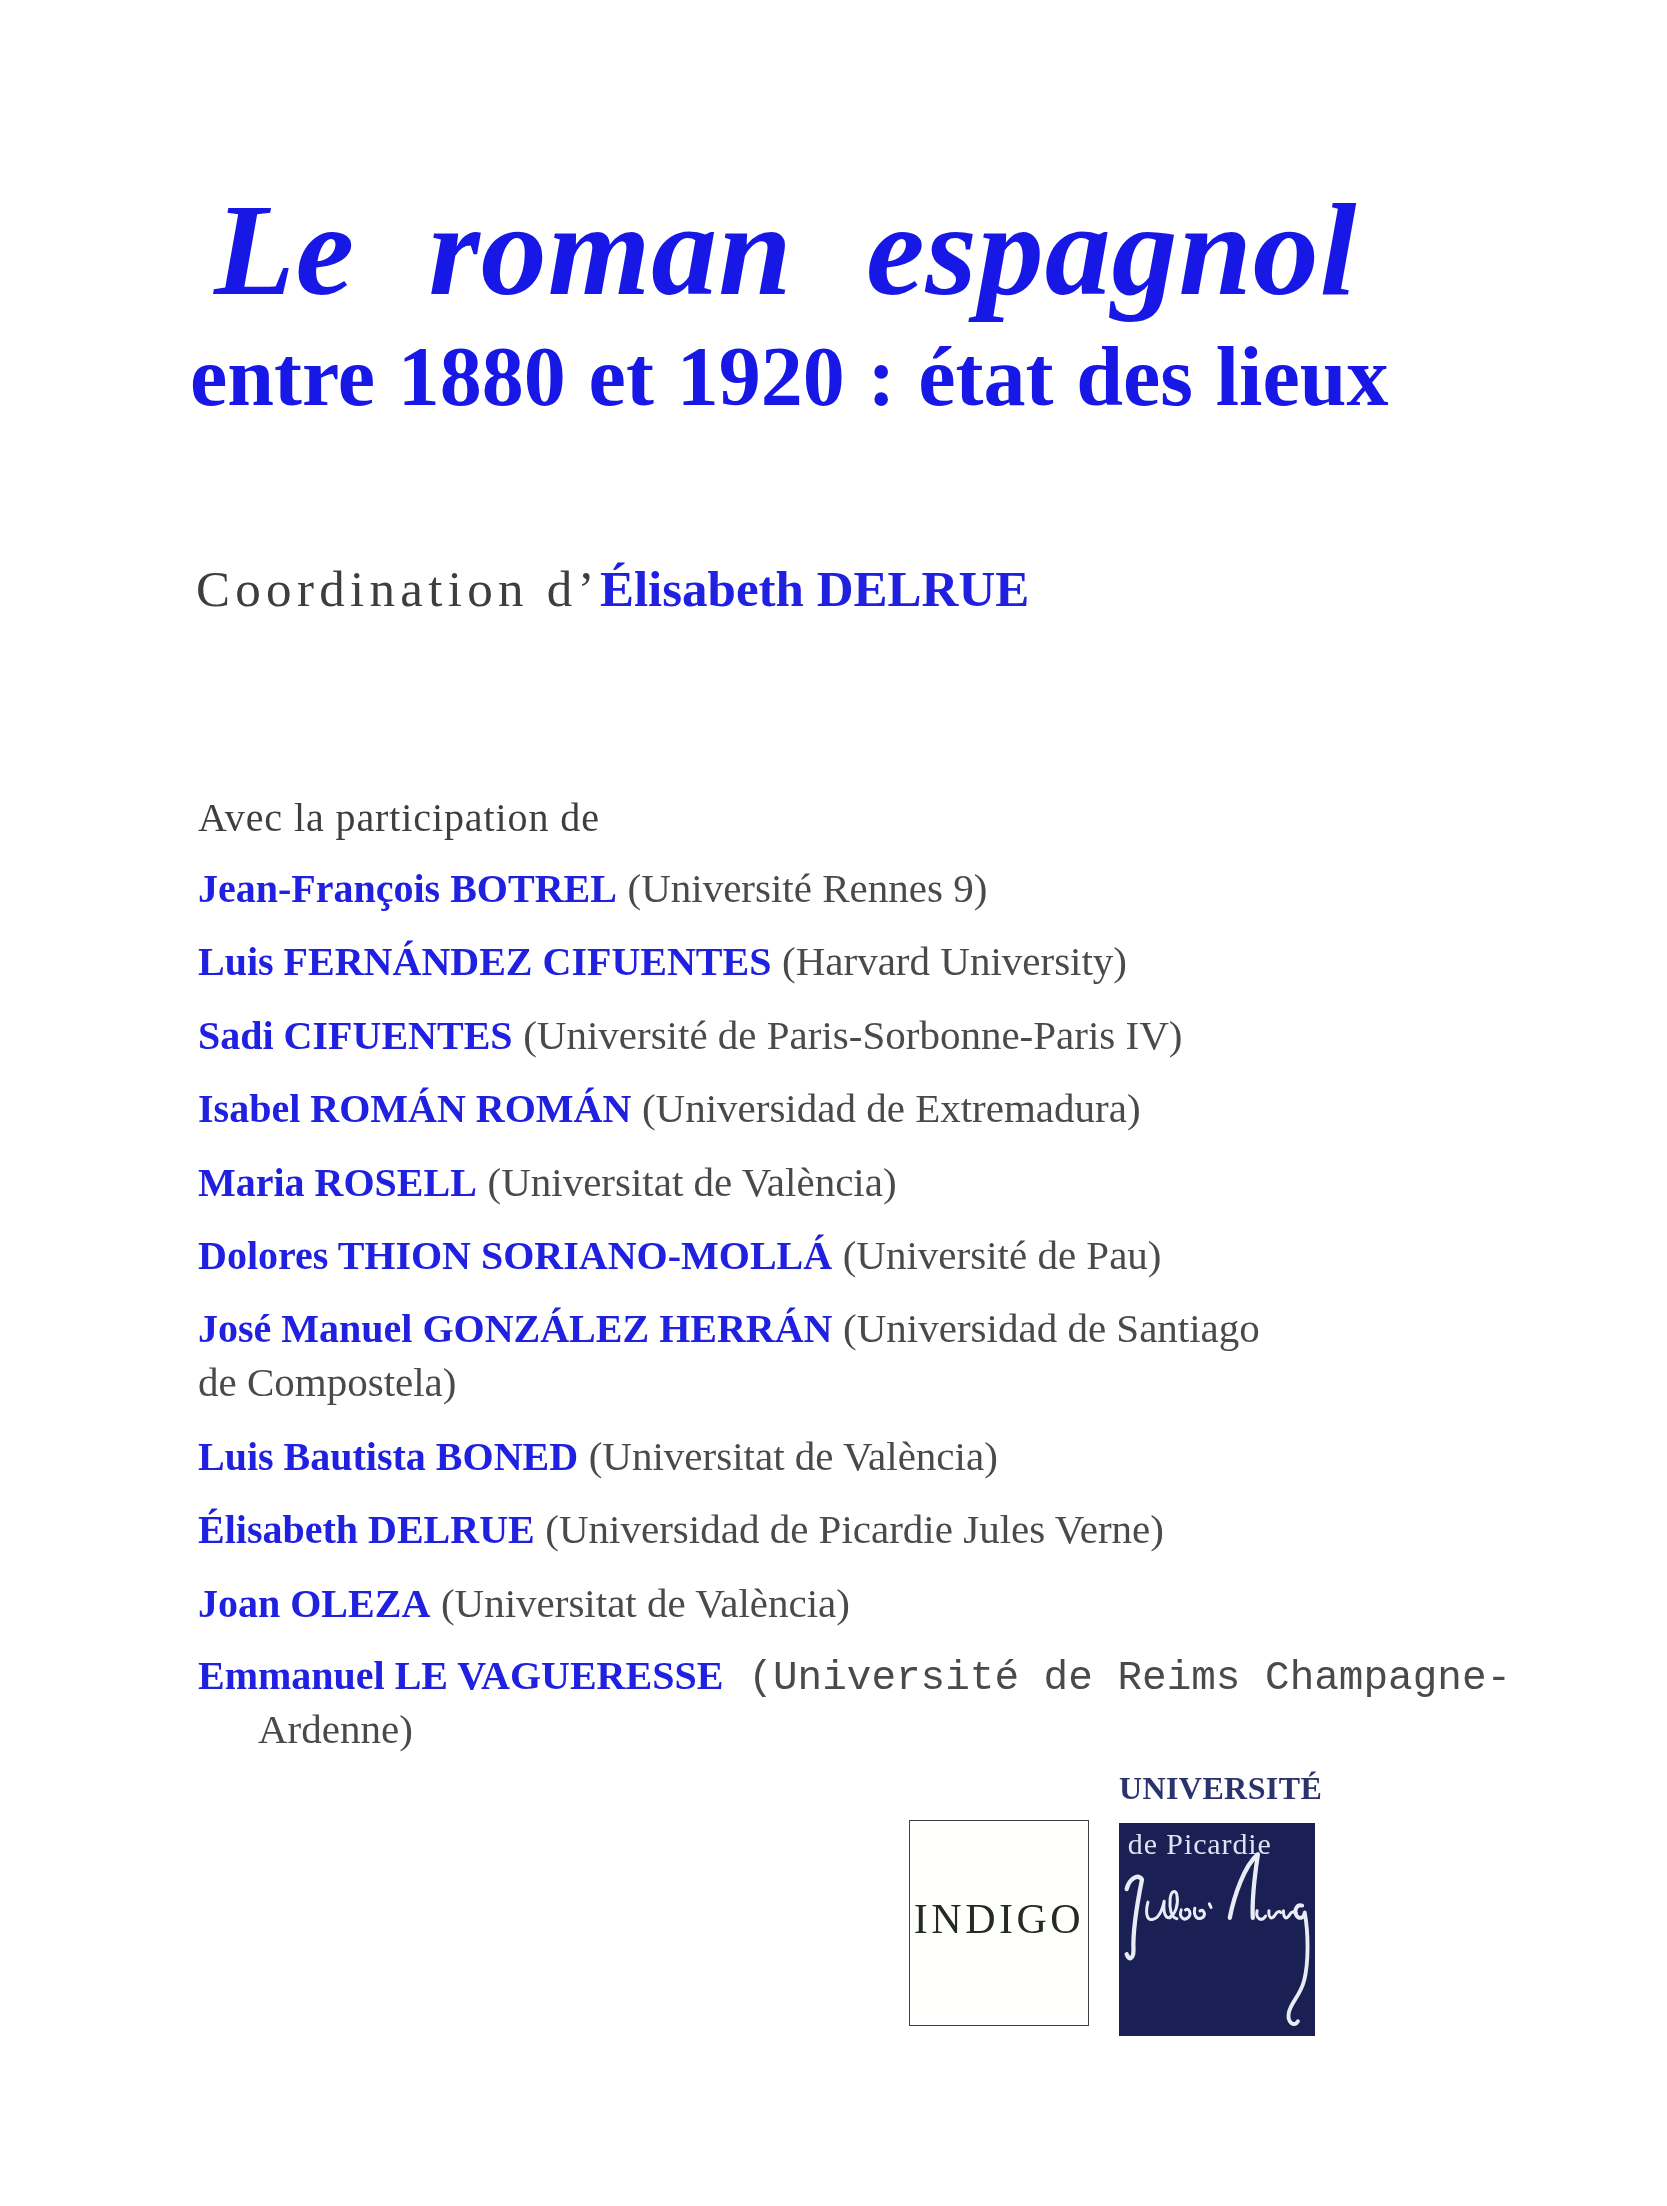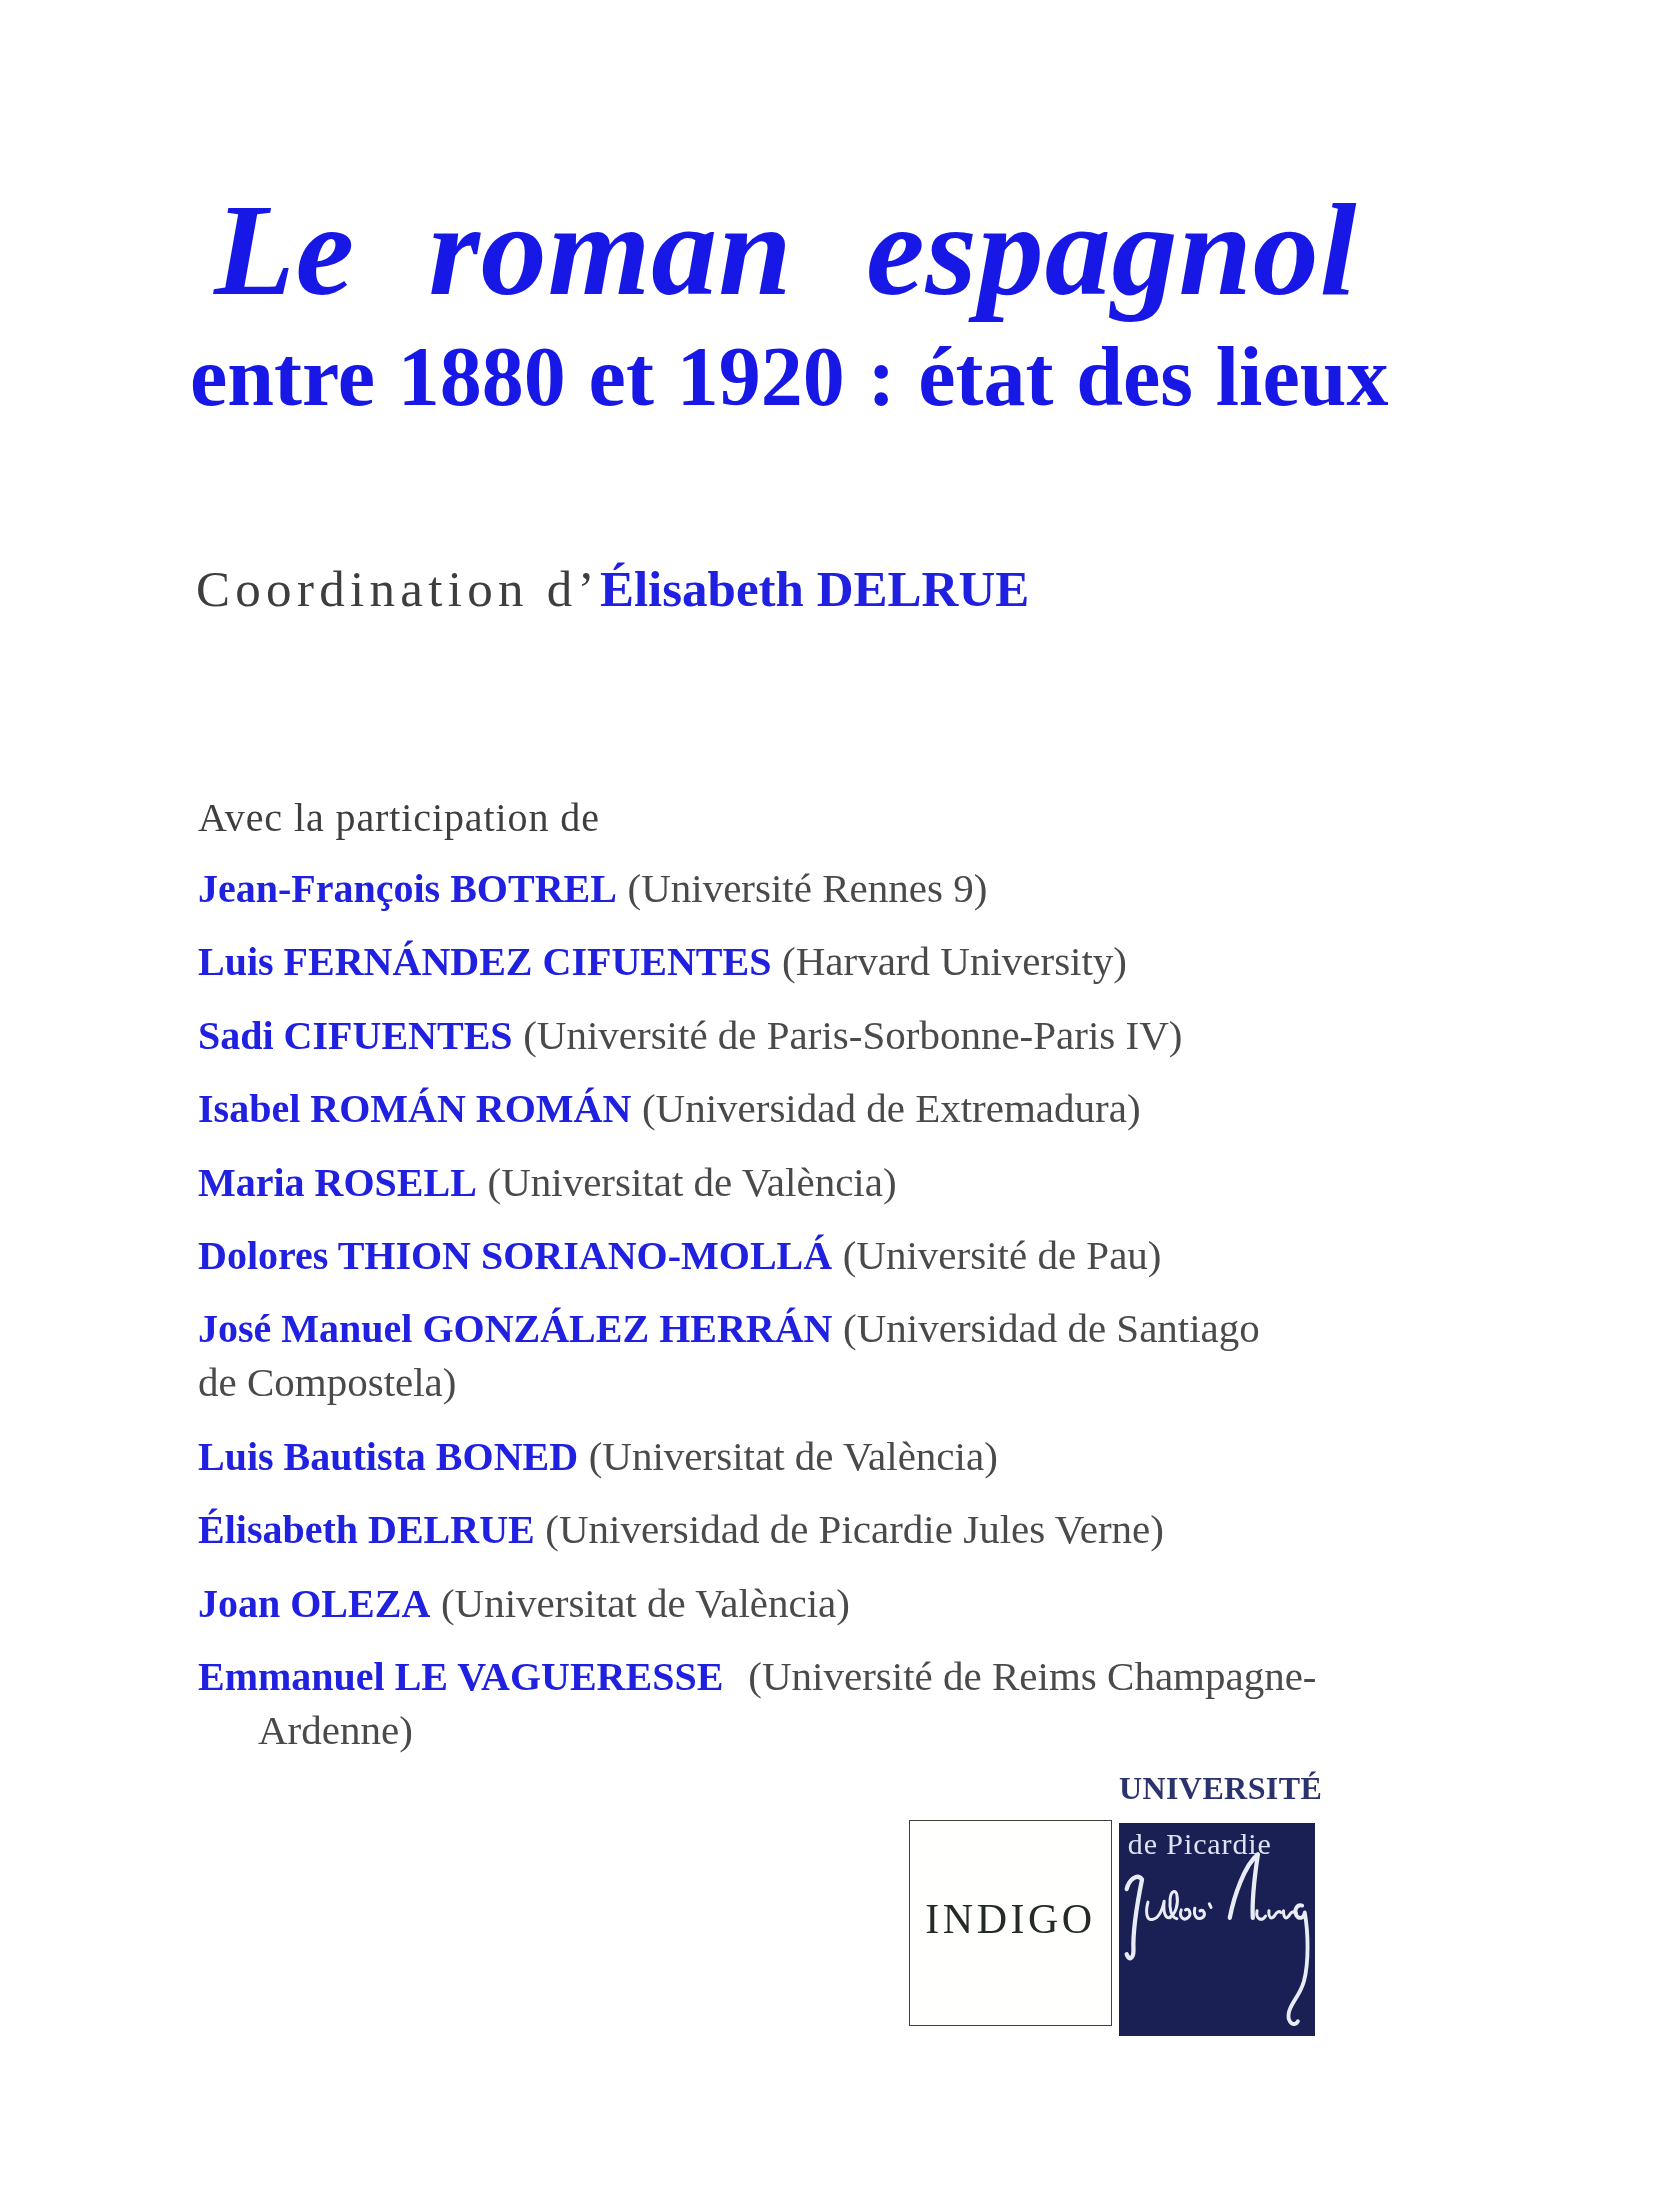--- a/index.html
+++ b/index.html
@@ -30,7 +30,7 @@
   ul.contributors li{line-height:44px;margin:0 0 19.4px 0;white-space:nowrap;}
   .cname{font-size:40px;font-weight:bold;color:var(--name-blue,#2020e0);}
   .affil{font-size:41px;color:var(--affil-gray,#4a4a4a);margin-left:10.6px;}
-  .affil.wide-gap{margin-left:25px;}
+  .affil.wide-gap{margin-left:25px;font-family:Liberation Mono, monospace;}
   .affil-cont{font-size:41px;color:var(--affil-gray,#4a4a4a);}
   .affil-cont.indent{margin-left:60px;}
 

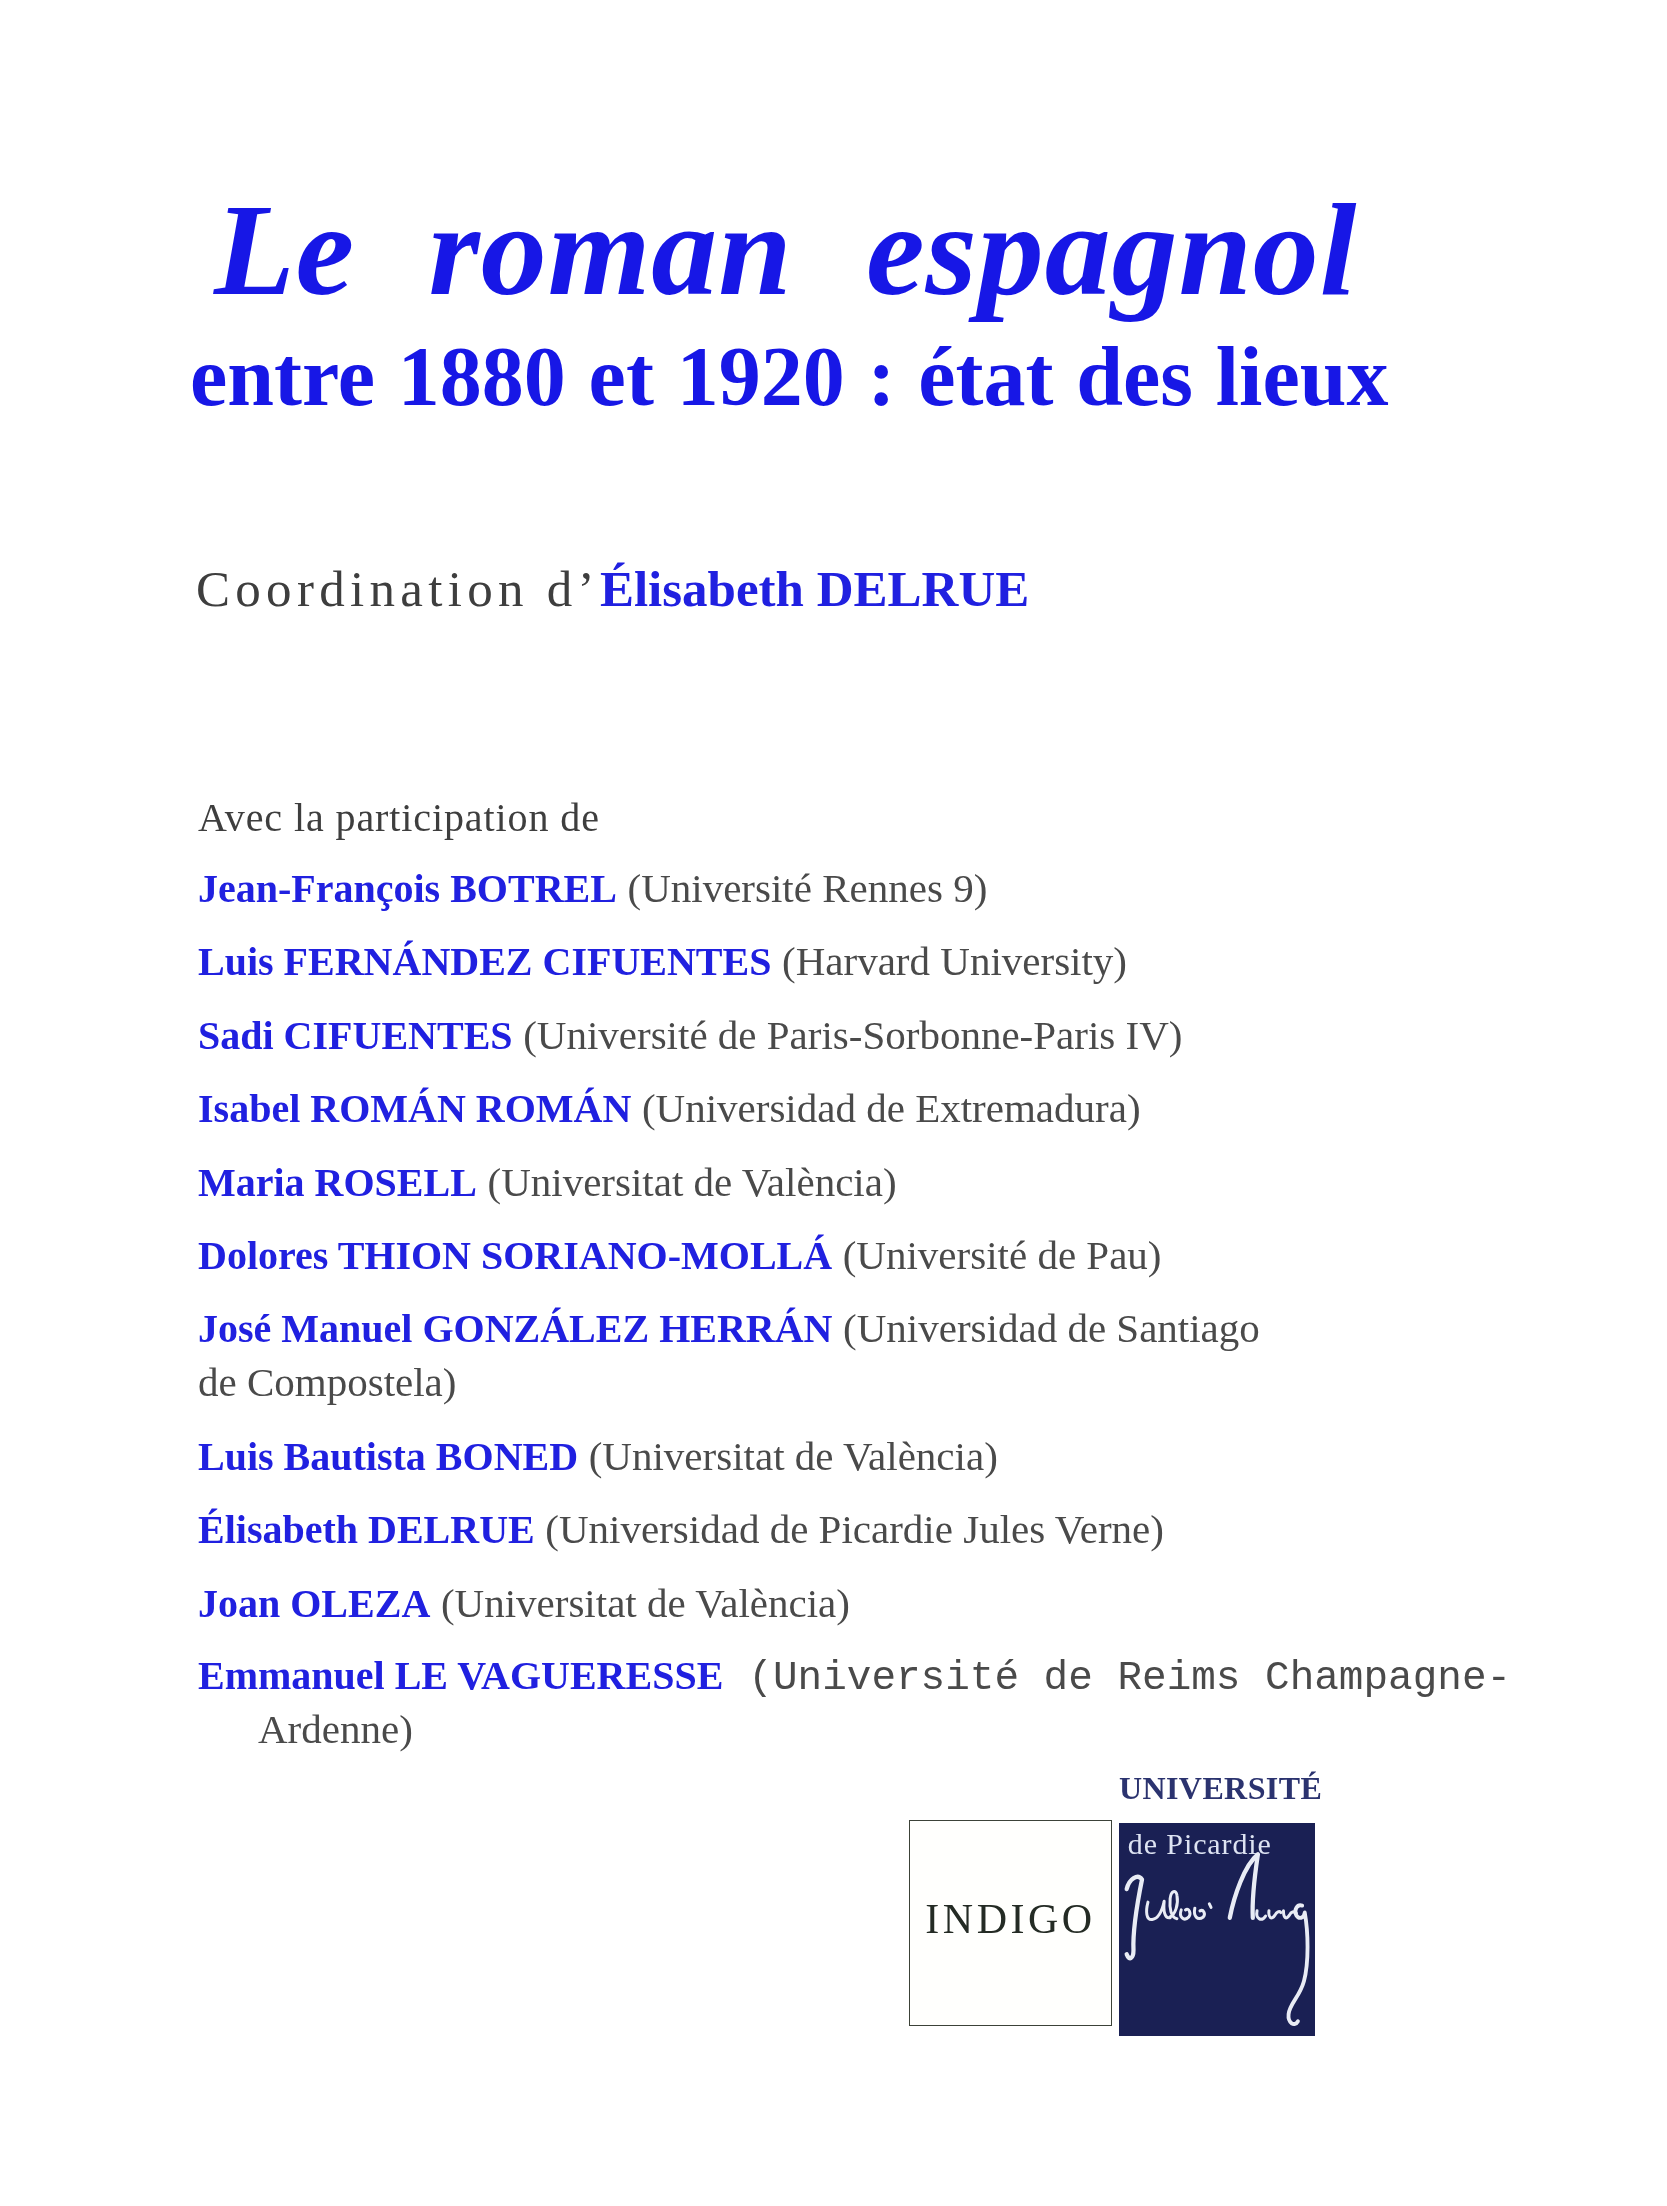--- a/index.html
+++ b/index.html
@@ -34,7 +34,7 @@
   .affil-cont{font-size:41px;color:var(--affil-gray,#4a4a4a);}
   .affil-cont.indent{margin-left:60px;}
 
-  .indigo-box{position:absolute;left:909px;top:1820px;width:203px;height:206px;
+  .indigo-box{position:absolute;left:909px;top:1820px;width:180px;height:206px;
               box-sizing:border-box;border:1.8px solid var(--indigo-border,#3c4238);
               background:#fffffd;display:flex;align-items:center;justify-content:center;text-align:center;}
   .indigo-box .indigo-label{font-size:42px;letter-spacing:3.5px;

